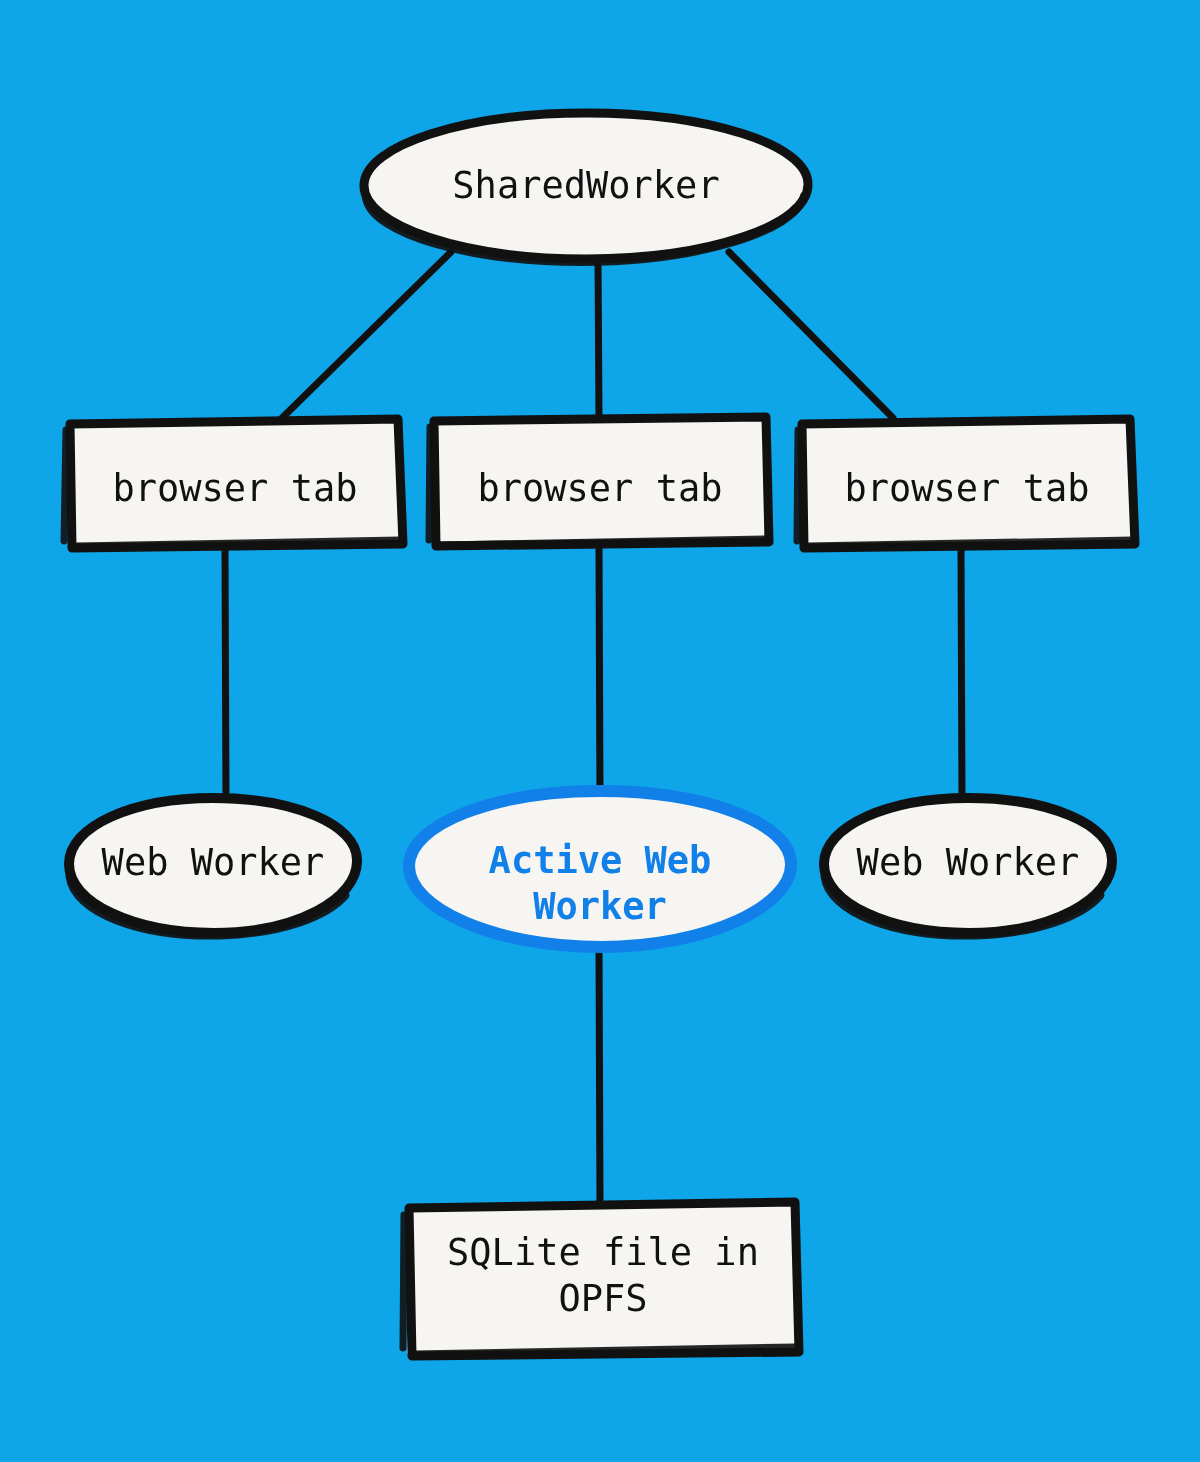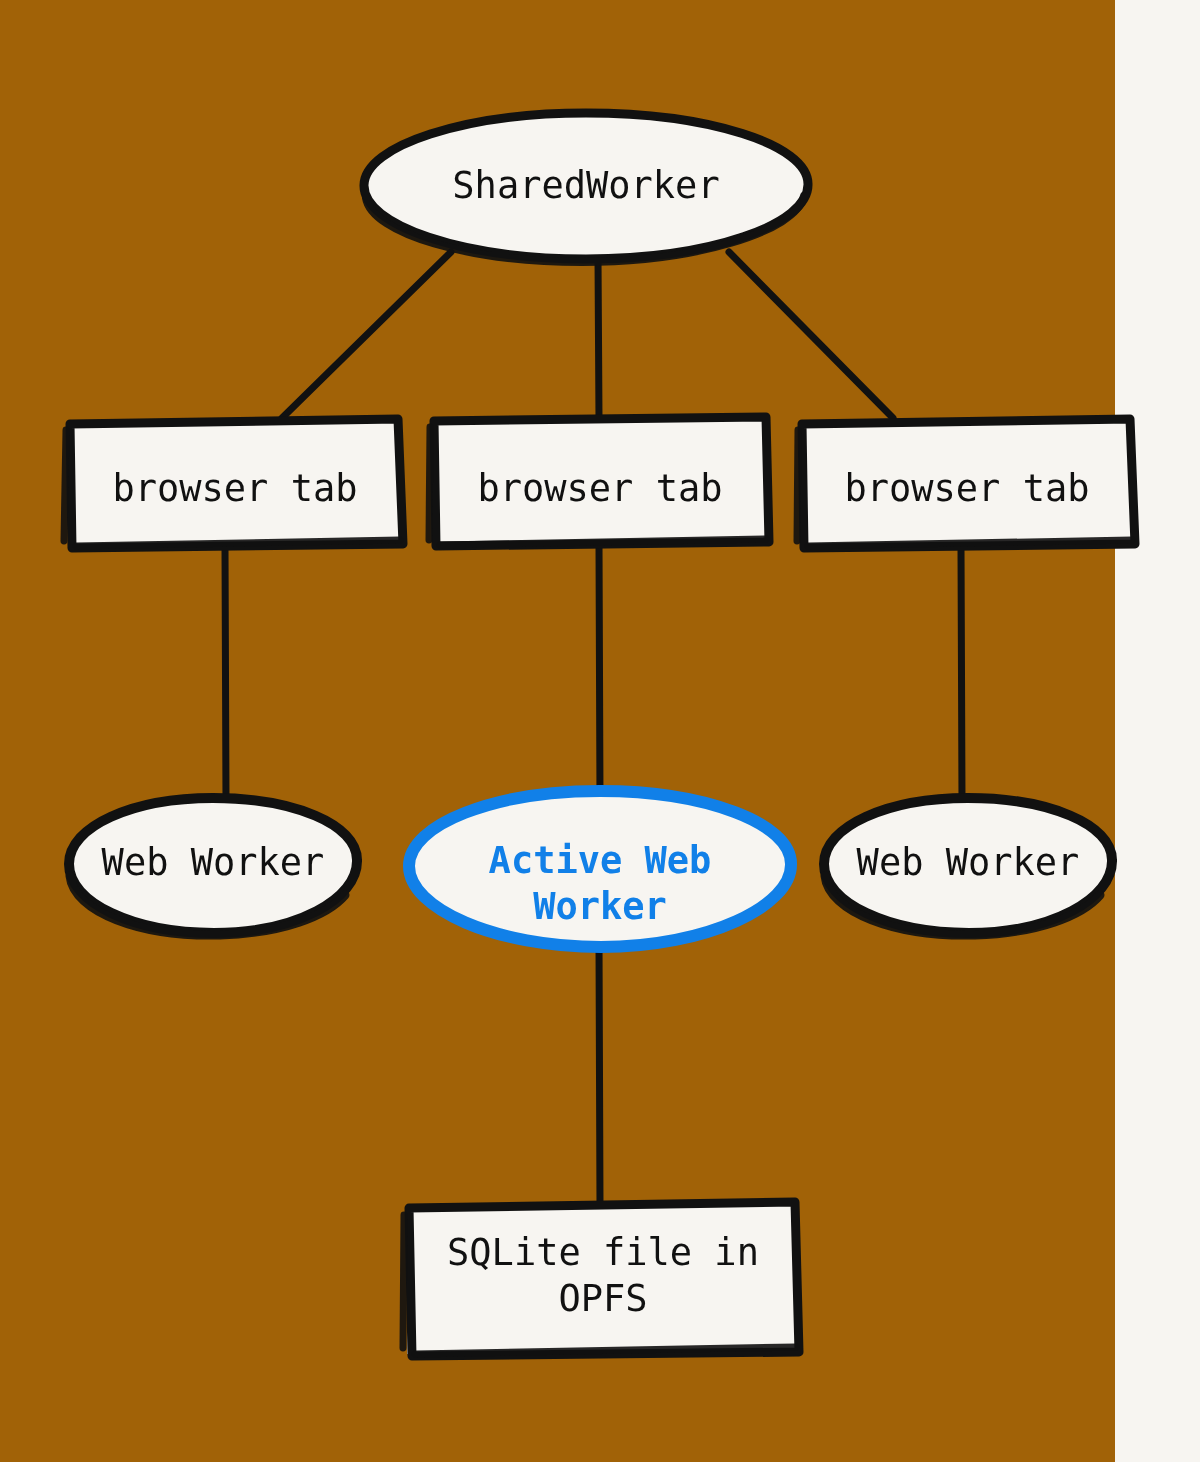--- a/index.html
+++ b/index.html
@@ -15,9 +15,9 @@
   }
   #diagram-root {
     position: relative;
-    width: 1115px;
+    width: 1200px;
     height: 1462px;
-    background: #a16207;
+    background: #0ea5e9;
   }
   svg.canvas {
     position: absolute;

